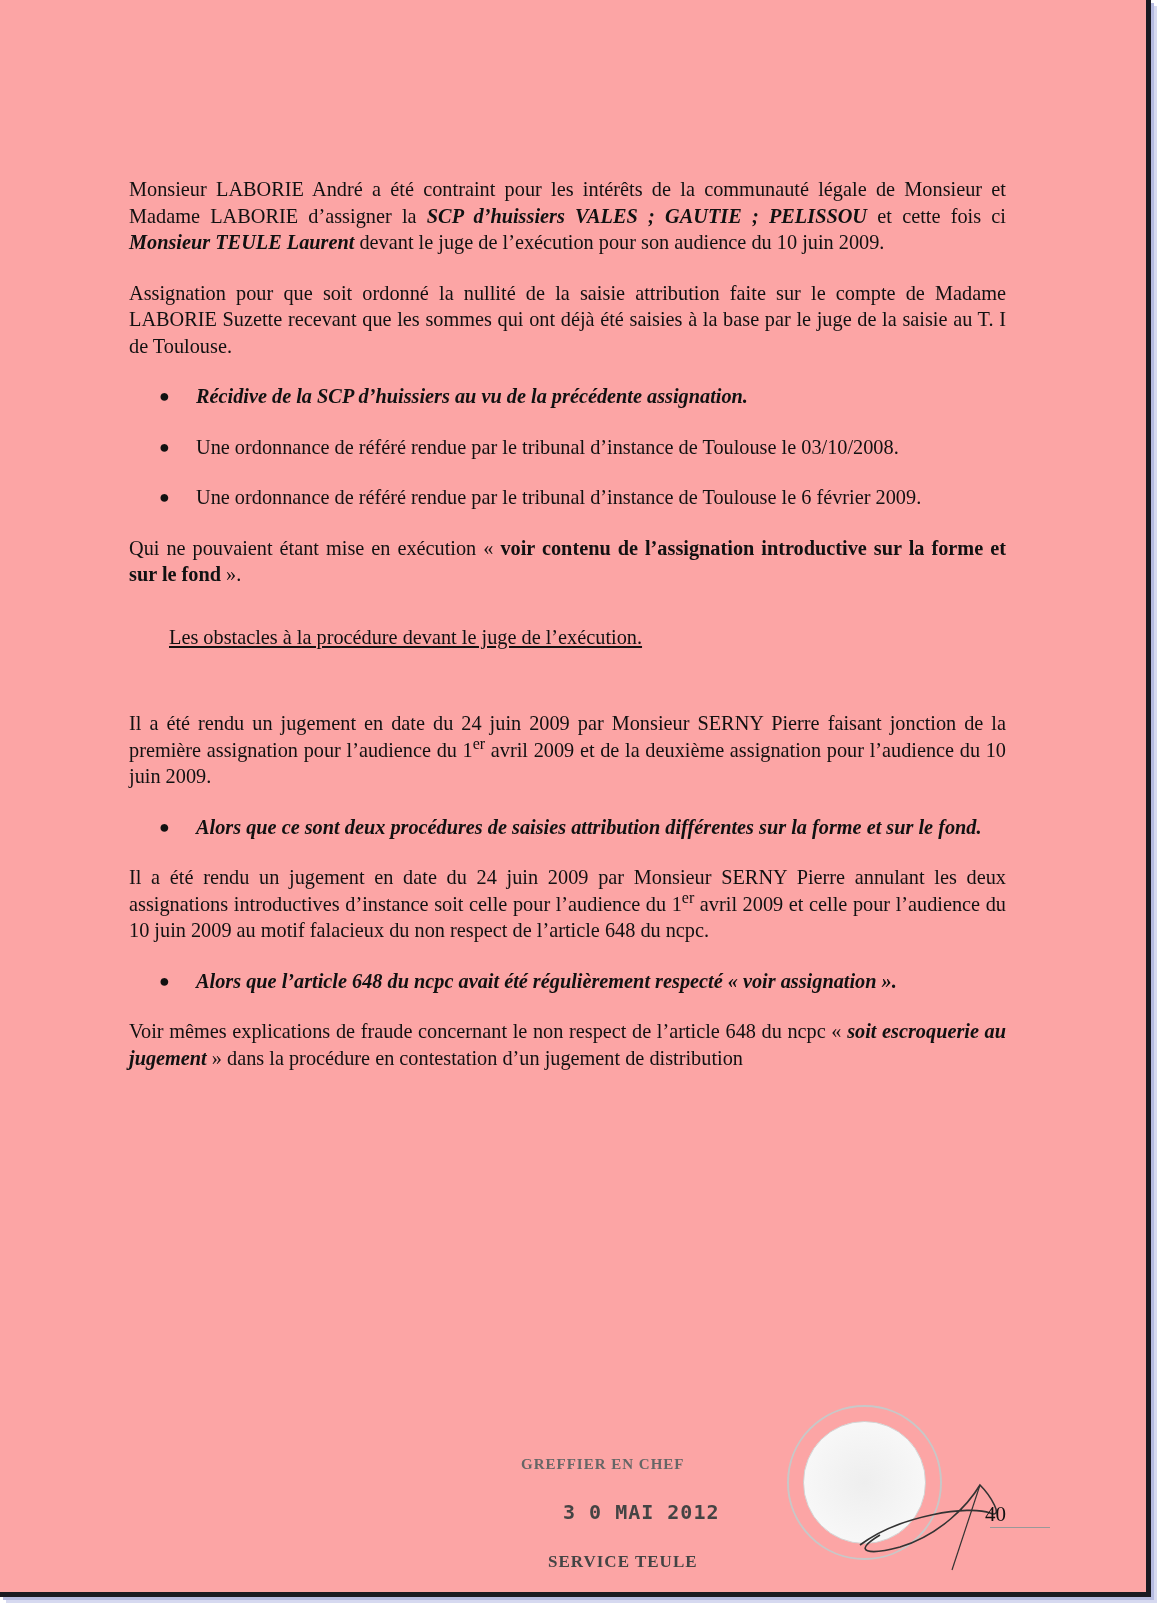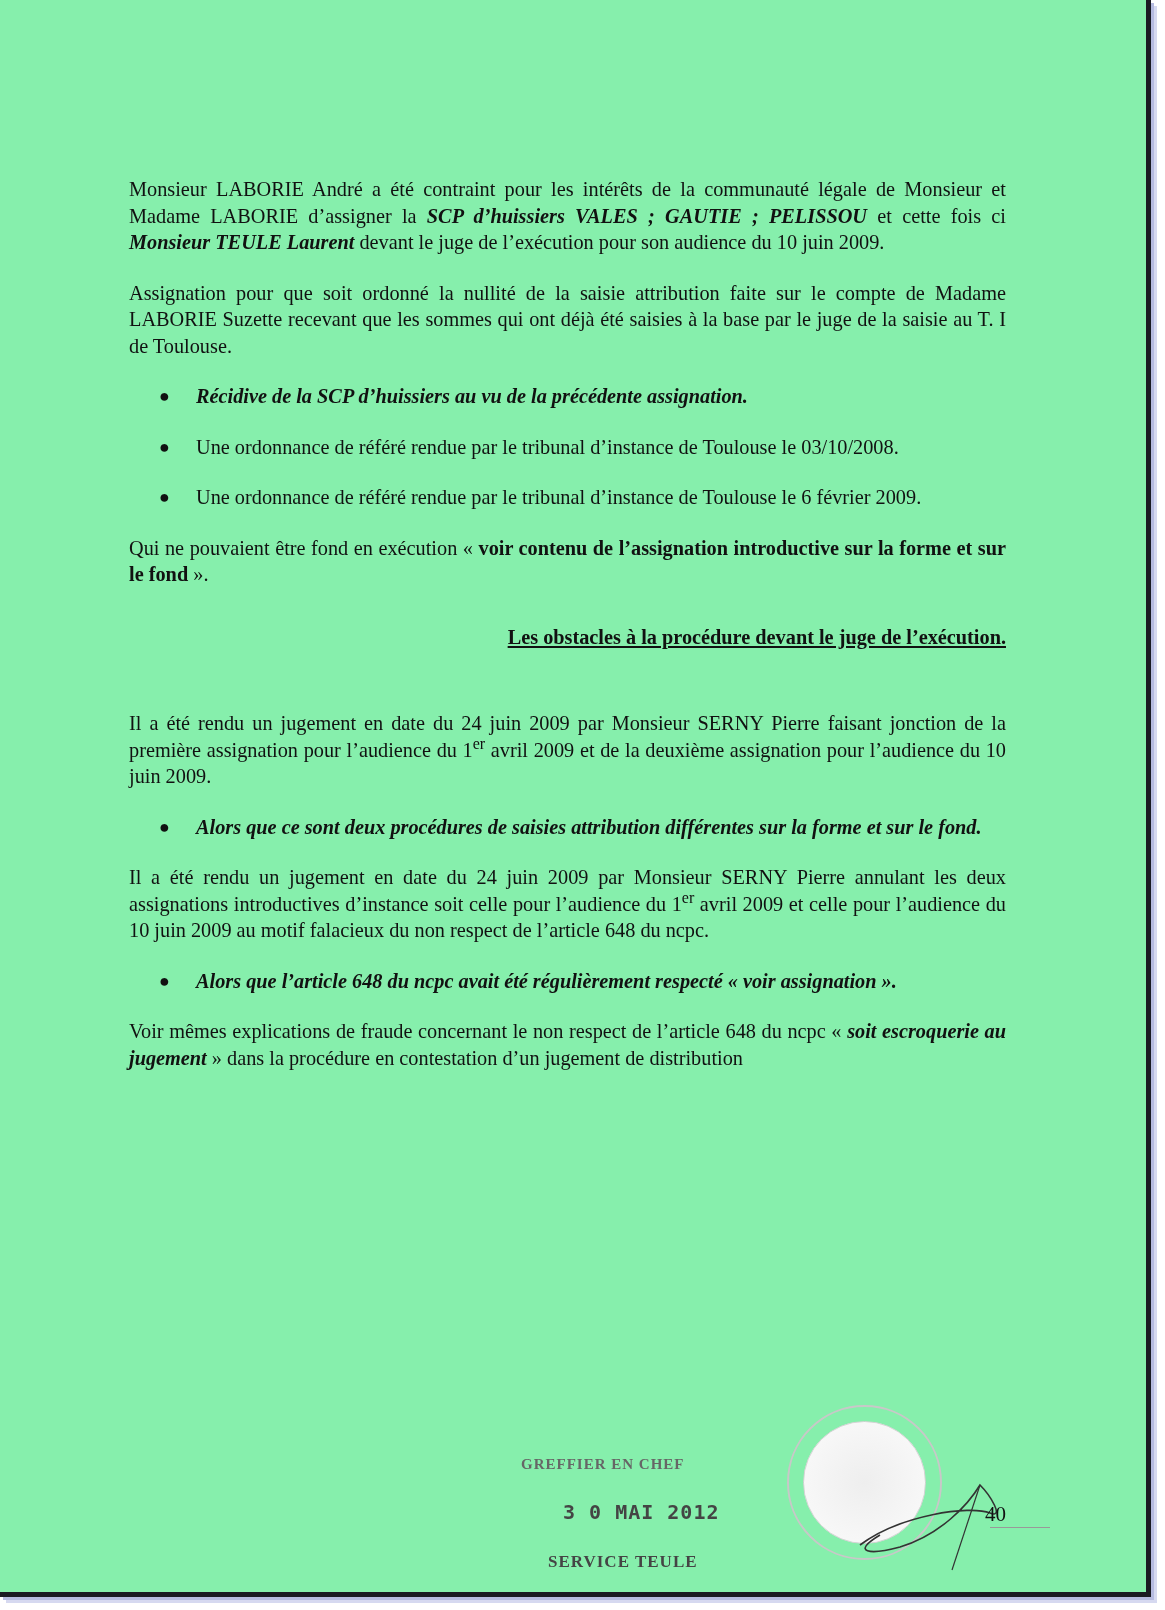--- a/index.html
+++ b/index.html
@@ -10,7 +10,7 @@
   }
   .page {
     position: absolute; left: 0; top: 0; width: 1151px; height: 1597px;
-    background: #86efac;
+    background: #fca5a5;
     border-right: 5px solid #1a1a22;
     border-bottom: 5px solid #1a1a22;
     box-shadow: 3px 3px 0 #b6bbe0, 6px 6px 0 #d6d9f0;

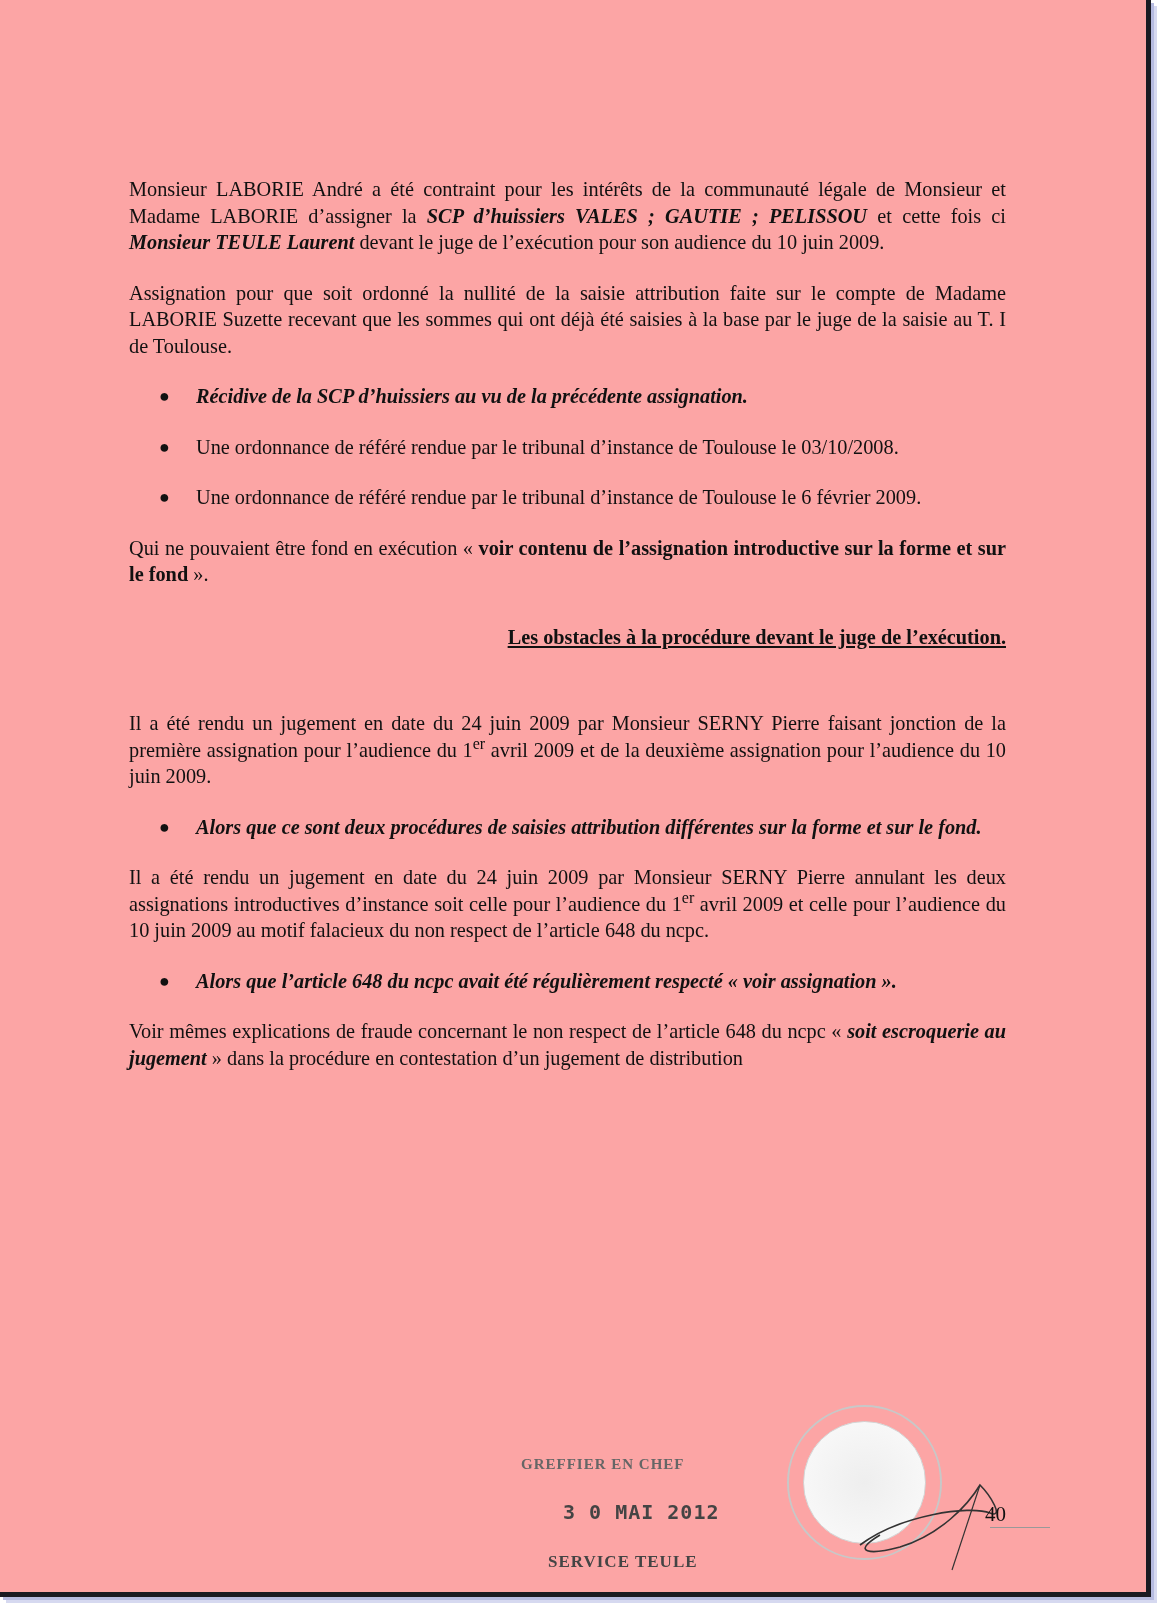--- a/index.html
+++ b/index.html
@@ -92,7 +92,7 @@
     </ul>
 
     <p class="para">
-      <span>Qui ne pouvaient être fond en exécution «  </span><span class="b">voir contenu de l’assignation introductive sur la forme et sur le fond</span><span> ».</span>
+      <span>Qui ne pouvaient étant mise en exécution «  </span><span class="b">voir contenu de l’assignation introductive sur la forme et sur le fond</span><span> ».</span>
     </p>
 
     <p class="heading">Les obstacles à la procédure devant le juge de l’exécution.</p>

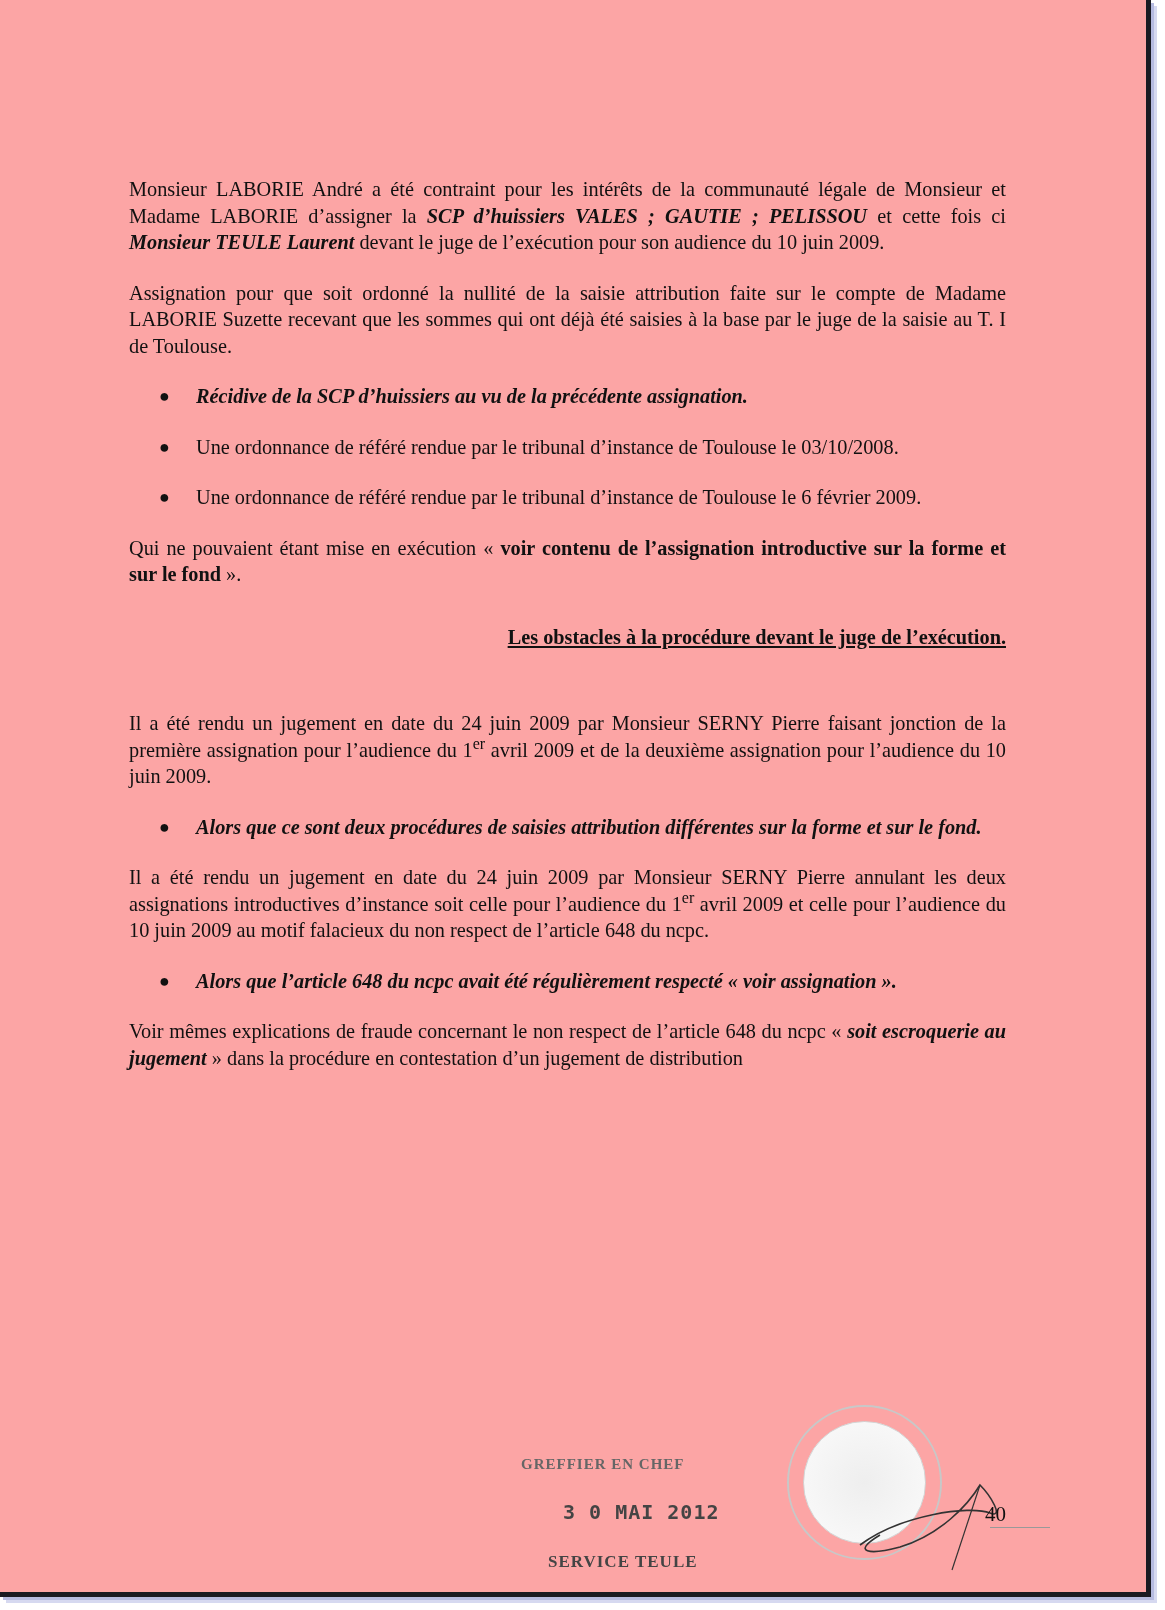--- a/index.html
+++ b/index.html
@@ -32,7 +32,7 @@
   .bullet-block { margin: 10px 0 24px 0; }
   .bullet-block.plain li.bullet { margin-bottom: 24px; }
   .heading {
-    text-align: right; font-weight: bold; text-decoration: underline;
+    text-align: left; font-weight: normal; text-decoration: underline;
     margin: 36px 0 60px 0; padding-left: 40px;
   }
   sup { font-size: 16px; line-height: 0; }

